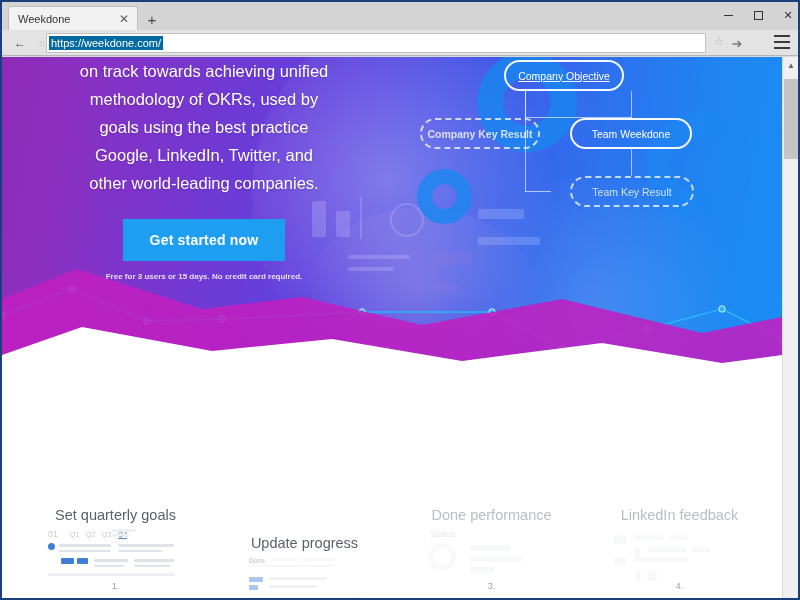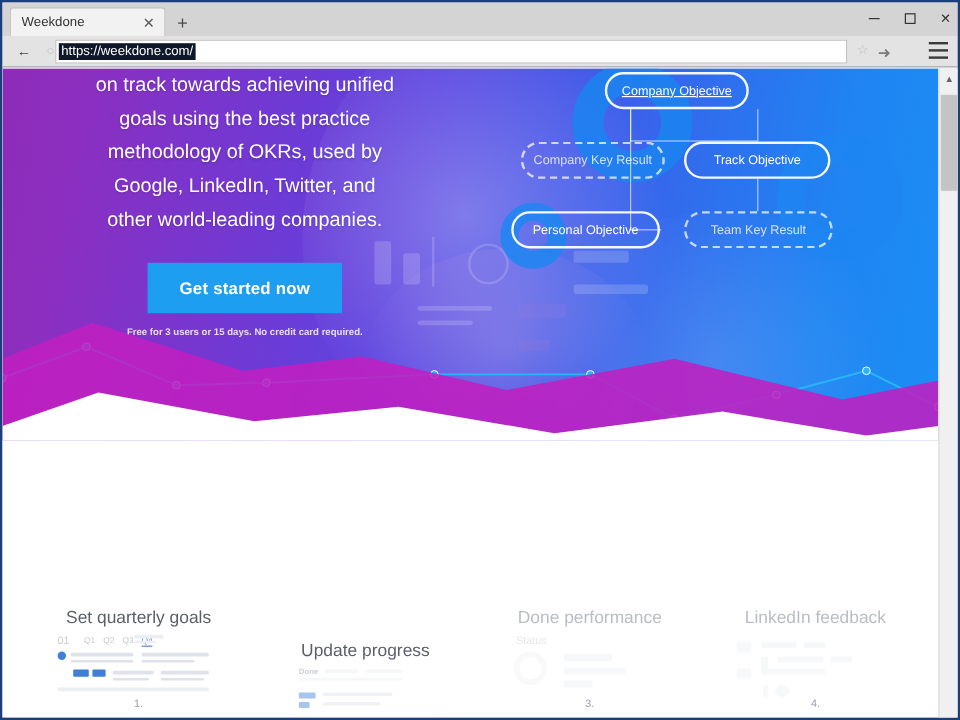--- a/index.html
+++ b/index.html
@@ -88,7 +88,7 @@
   }
   #urltext {
     font-size: 11px; color: #ffffff;
-    background: #0f172a;
+    background: #0369a1;
     padding: 1px 2px;
     margin-left: 2px;
     white-space: nowrap;

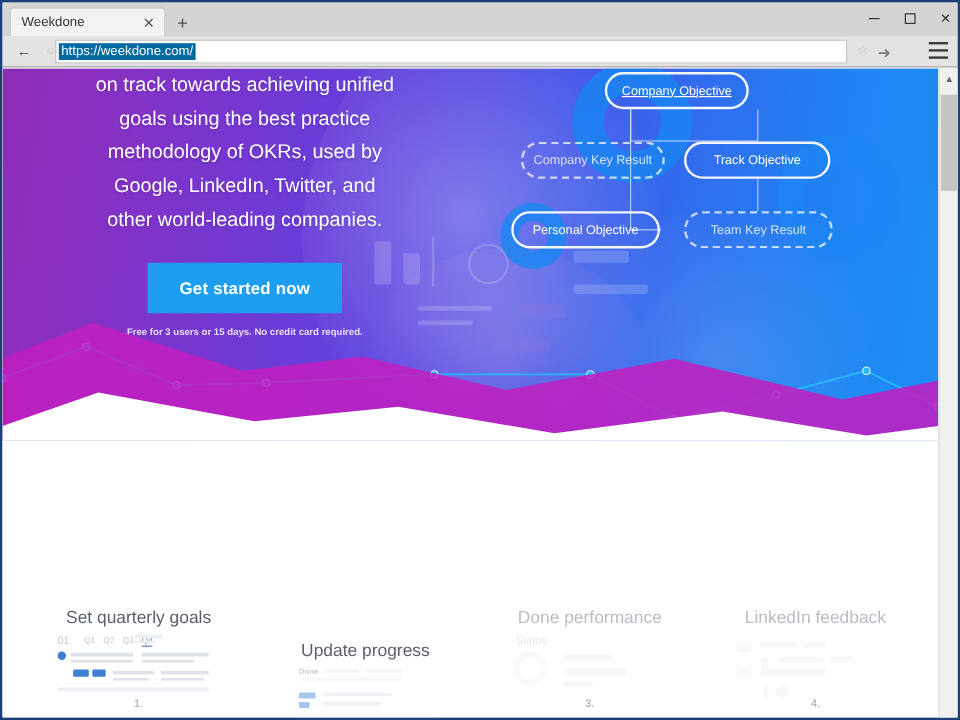--- a/index.html
+++ b/index.html
@@ -308,8 +308,8 @@
 
       <div id="heroText">
         <div class="heroline">on track towards achieving unified</div>
+        <div class="heroline">methodology of OKRs, used by</div>
         <div class="heroline">goals using the best practice</div>
-        <div class="heroline">methodology of OKRs, used by</div>
         <div class="heroline">Google, LinkedIn, Twitter, and</div>
         <div class="heroline">other world-leading companies.</div>
 

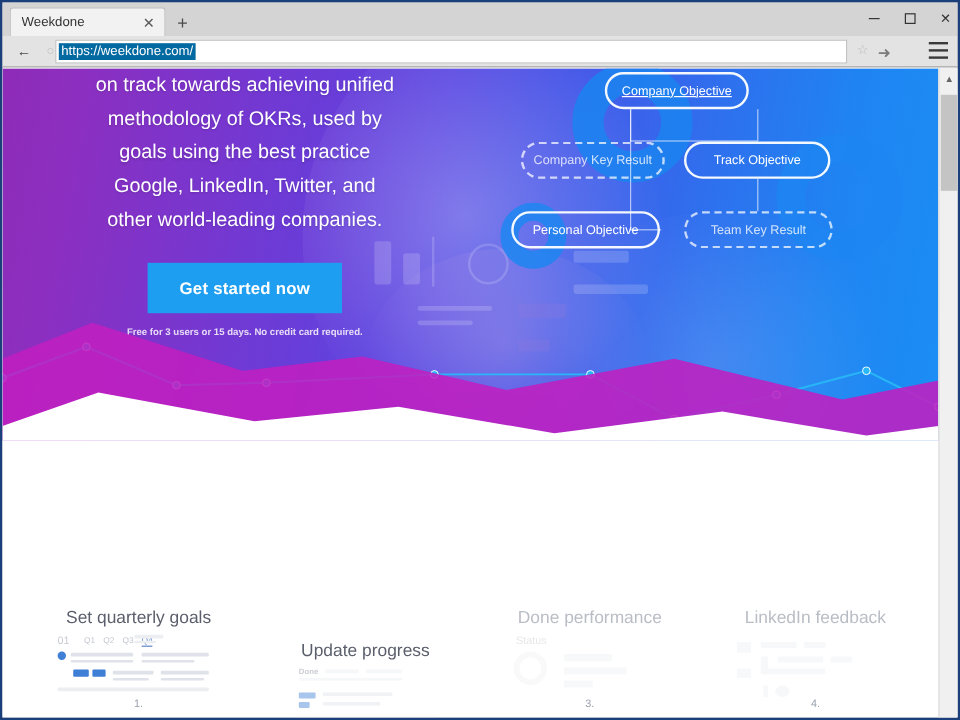--- a/index.html
+++ b/index.html
@@ -193,7 +193,7 @@
   .node.dashed { border: 2px dashed rgba(255,255,255,0.72); color: rgba(255,255,255,0.78); }
 
   #nCompObj { left: 92px;  top: 3px;   width: 120px; height: 31px; text-decoration: underline; }
-  #nCompKR  { left: 22px;  top: 61px;  width: 120px; height: 31px; }
+  #nCompKR  { left: 8px;  top: 61px;  width: 120px; height: 31px; font-weight: bold; }
   #nTeamObj { left: 158px; top: 61px;  width: 122px; height: 31px; }
   #nPersObj { left: 14px;  top: 119px; width: 124px; height: 31px; }
   #nTeamKR  { left: 158px; top: 119px; width: 124px; height: 31px; }

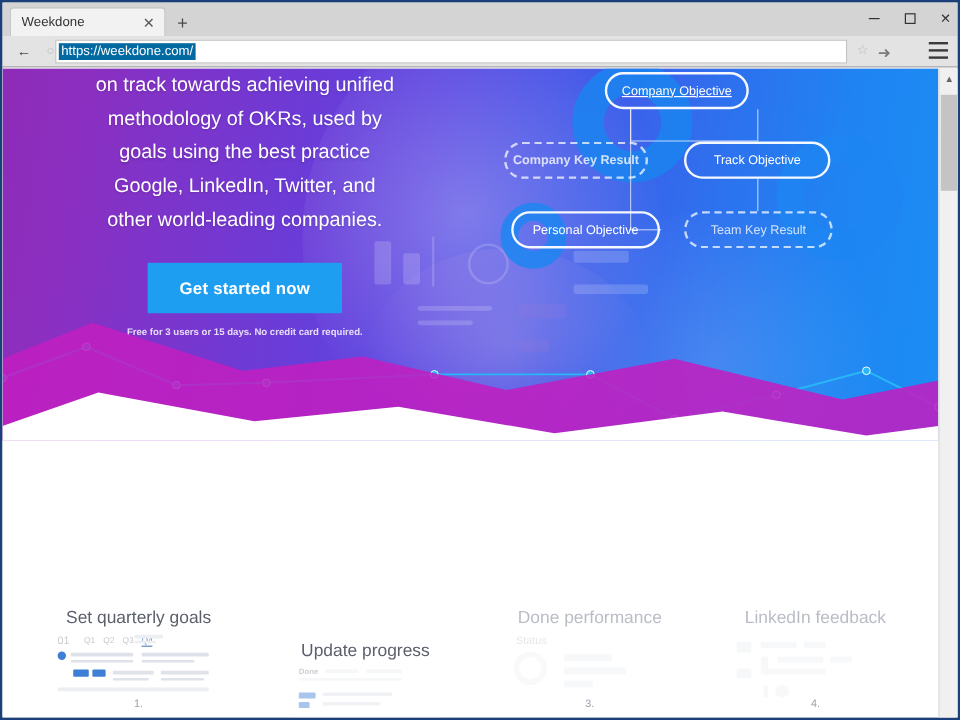--- a/index.html
+++ b/index.html
@@ -333,7 +333,7 @@
 
         <div class="node solid" id="nCompObj">Company Objective</div>
         <div class="node dashed" id="nCompKR">Company Key Result</div>
-        <div class="node solid" id="nTeamObj">Track Objective</div>
+        <div class="node solid" id="nTeamObj">Team Weekdone</div>
         <div class="node solid" id="nPersObj">Personal Objective</div>
         <div class="node dashed" id="nTeamKR">Team Key Result</div>
       </div>

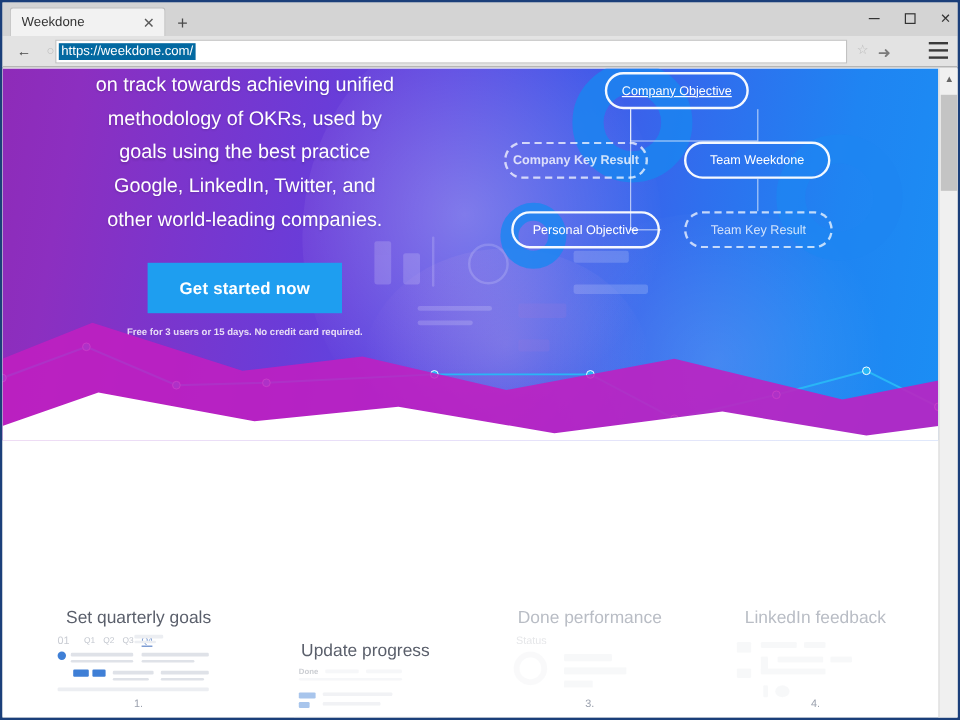--- a/index.html
+++ b/index.html
@@ -334,7 +334,6 @@
         <div class="node solid" id="nCompObj">Company Objective</div>
         <div class="node dashed" id="nCompKR">Company Key Result</div>
         <div class="node solid" id="nTeamObj">Team Weekdone</div>
-        <div class="node solid" id="nPersObj">Personal Objective</div>
         <div class="node dashed" id="nTeamKR">Team Key Result</div>
       </div>
 

